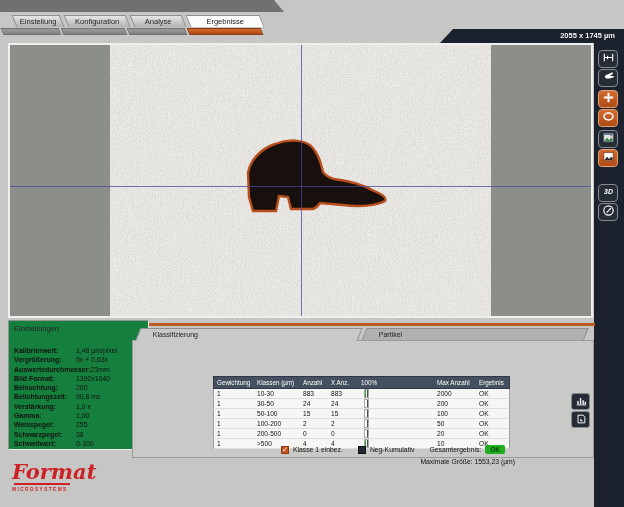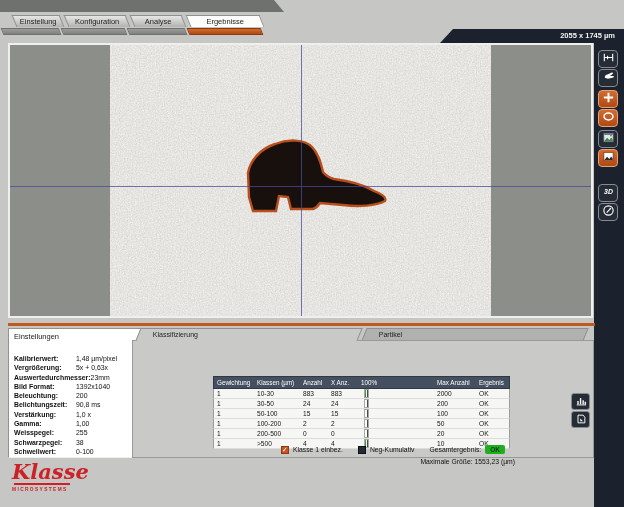--- a/index.html
+++ b/index.html
@@ -37,7 +37,7 @@
   .tbtn svg{width:13px;height:13px;}
   
   .accent-line{left:8px;top:323px;width:587px;height:3px;background:#bf5a1f;}
-  .settings-panel{left:8px;top:328px;width:141px;height:130px;background:#ffffff;
+  .settings-panel{left:8px;top:320px;width:141px;height:130px;background:#15803d;
        border:1px solid;border-color:#92938f #eeeeec #eeeeec #92938f;box-sizing:border-box;}
   .sp-title{font-size:7.5px;color:#222;padding:3px 0 0 5px;}
   .sp-rows{left:5px;top:25px;right:1px;}

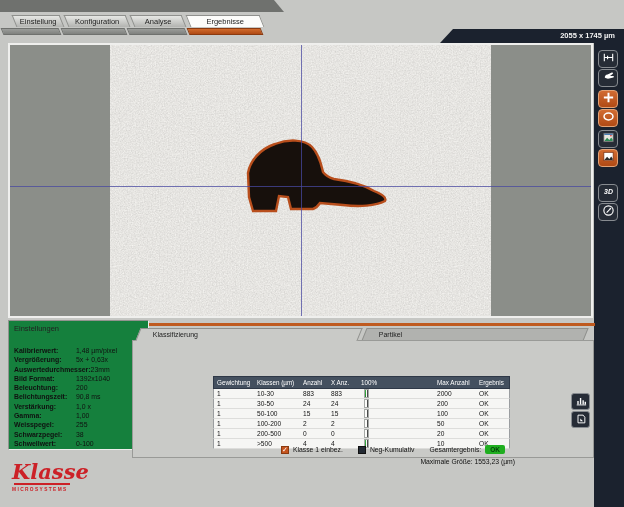--- a/index.html
+++ b/index.html
@@ -348,7 +348,7 @@
 </div>
 
 <div class="abs logo">
-  <div class="logo-script">Klasse</div>
+  <div class="logo-script">Format</div>
   <div class="logo-rule"></div>
   <div class="logo-sub">MICROSYSTEMS</div>
 </div>

